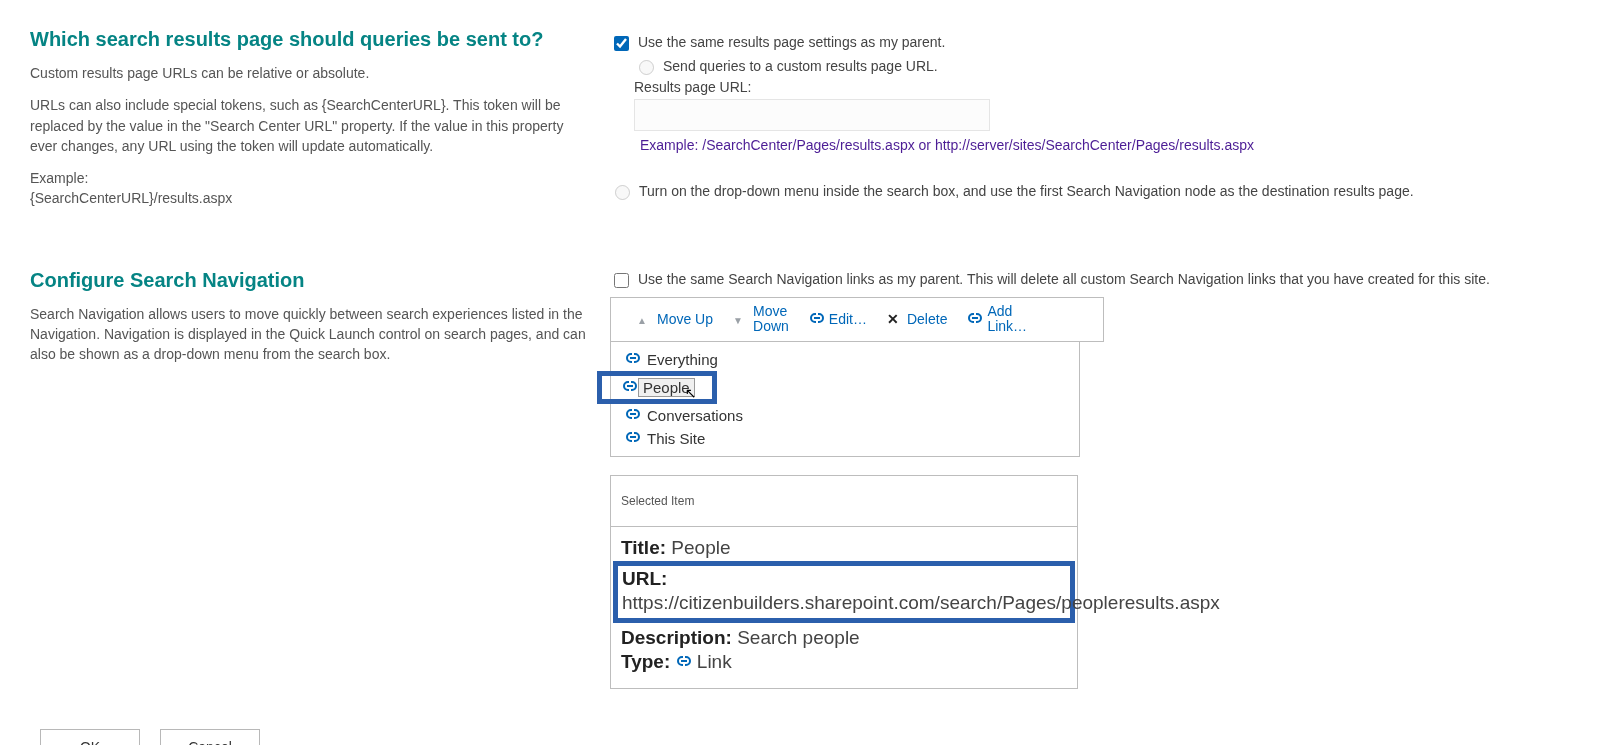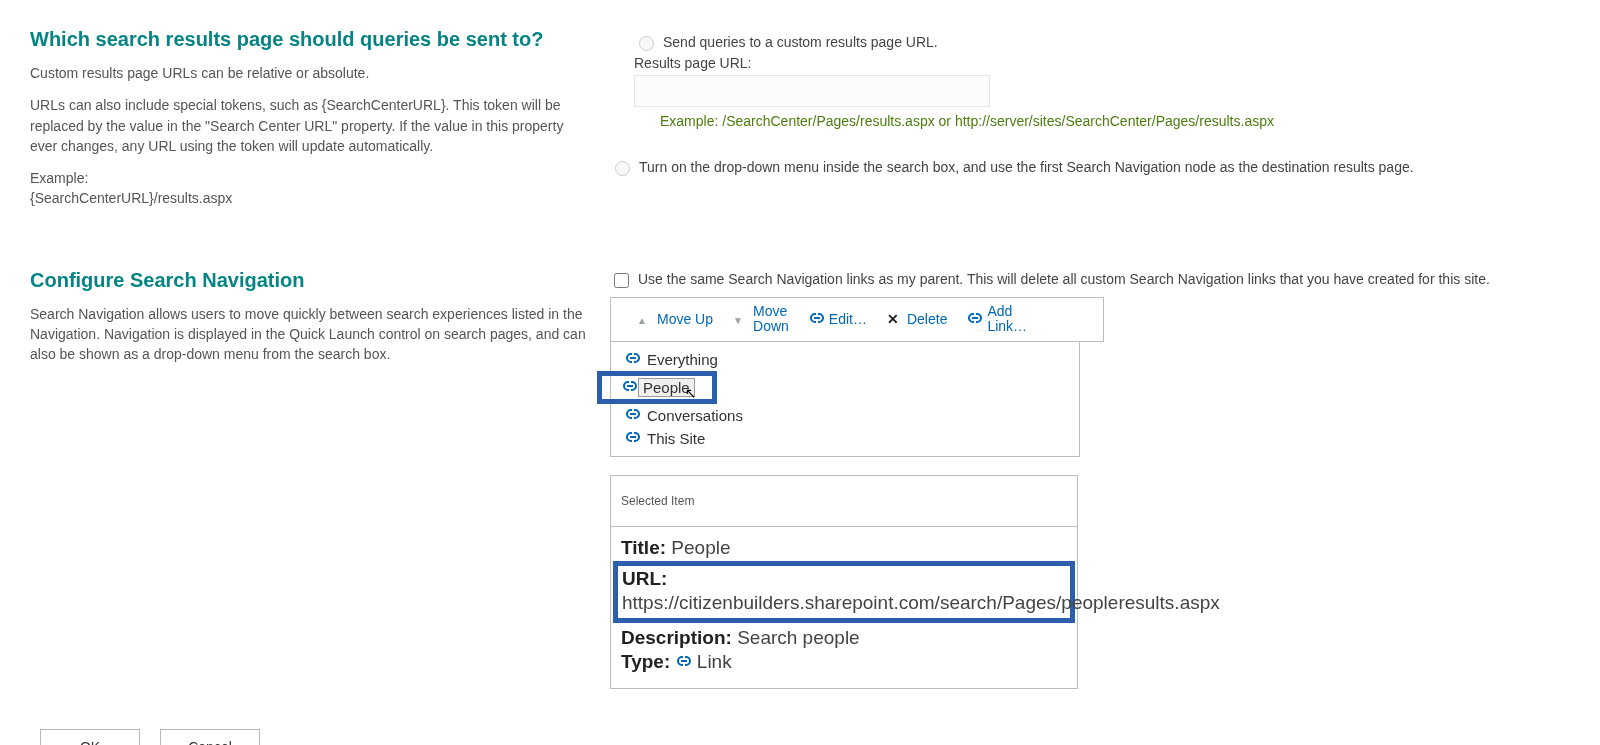--- a/index.html
+++ b/index.html
@@ -191,6 +191,10 @@
       </div>
     </div>
     <div class="right-col" style="padding-top:24px;">
+      <div class="row-inline">
+        <input type="checkbox" checked="" style="">
+        <span>Use the same results page settings as my parent.</span>
+      </div>
       <div class="sub-block">
         <div class="row-inline">
           <input type="radio" disabled="" style="">

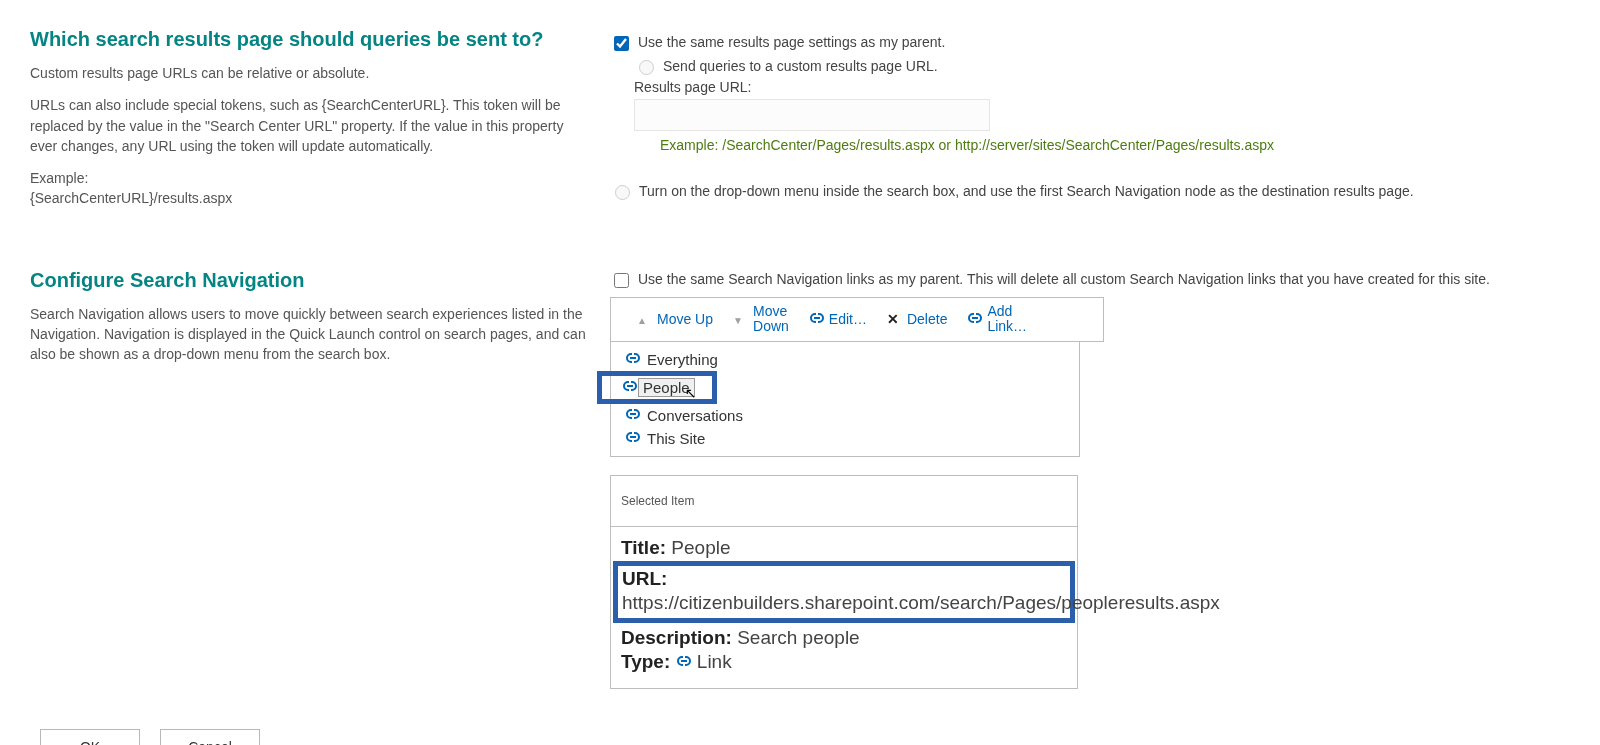--- a/index.html
+++ b/index.html
@@ -62,8 +62,8 @@
     margin: 4px 0 6px 0;
   }
   .example-text {
-    color: #4d7c0f;
-    margin-left: 50px;
+    color: #4c1d95;
+    margin-left: 30px;
   }
   
   .nav-toolbar {

